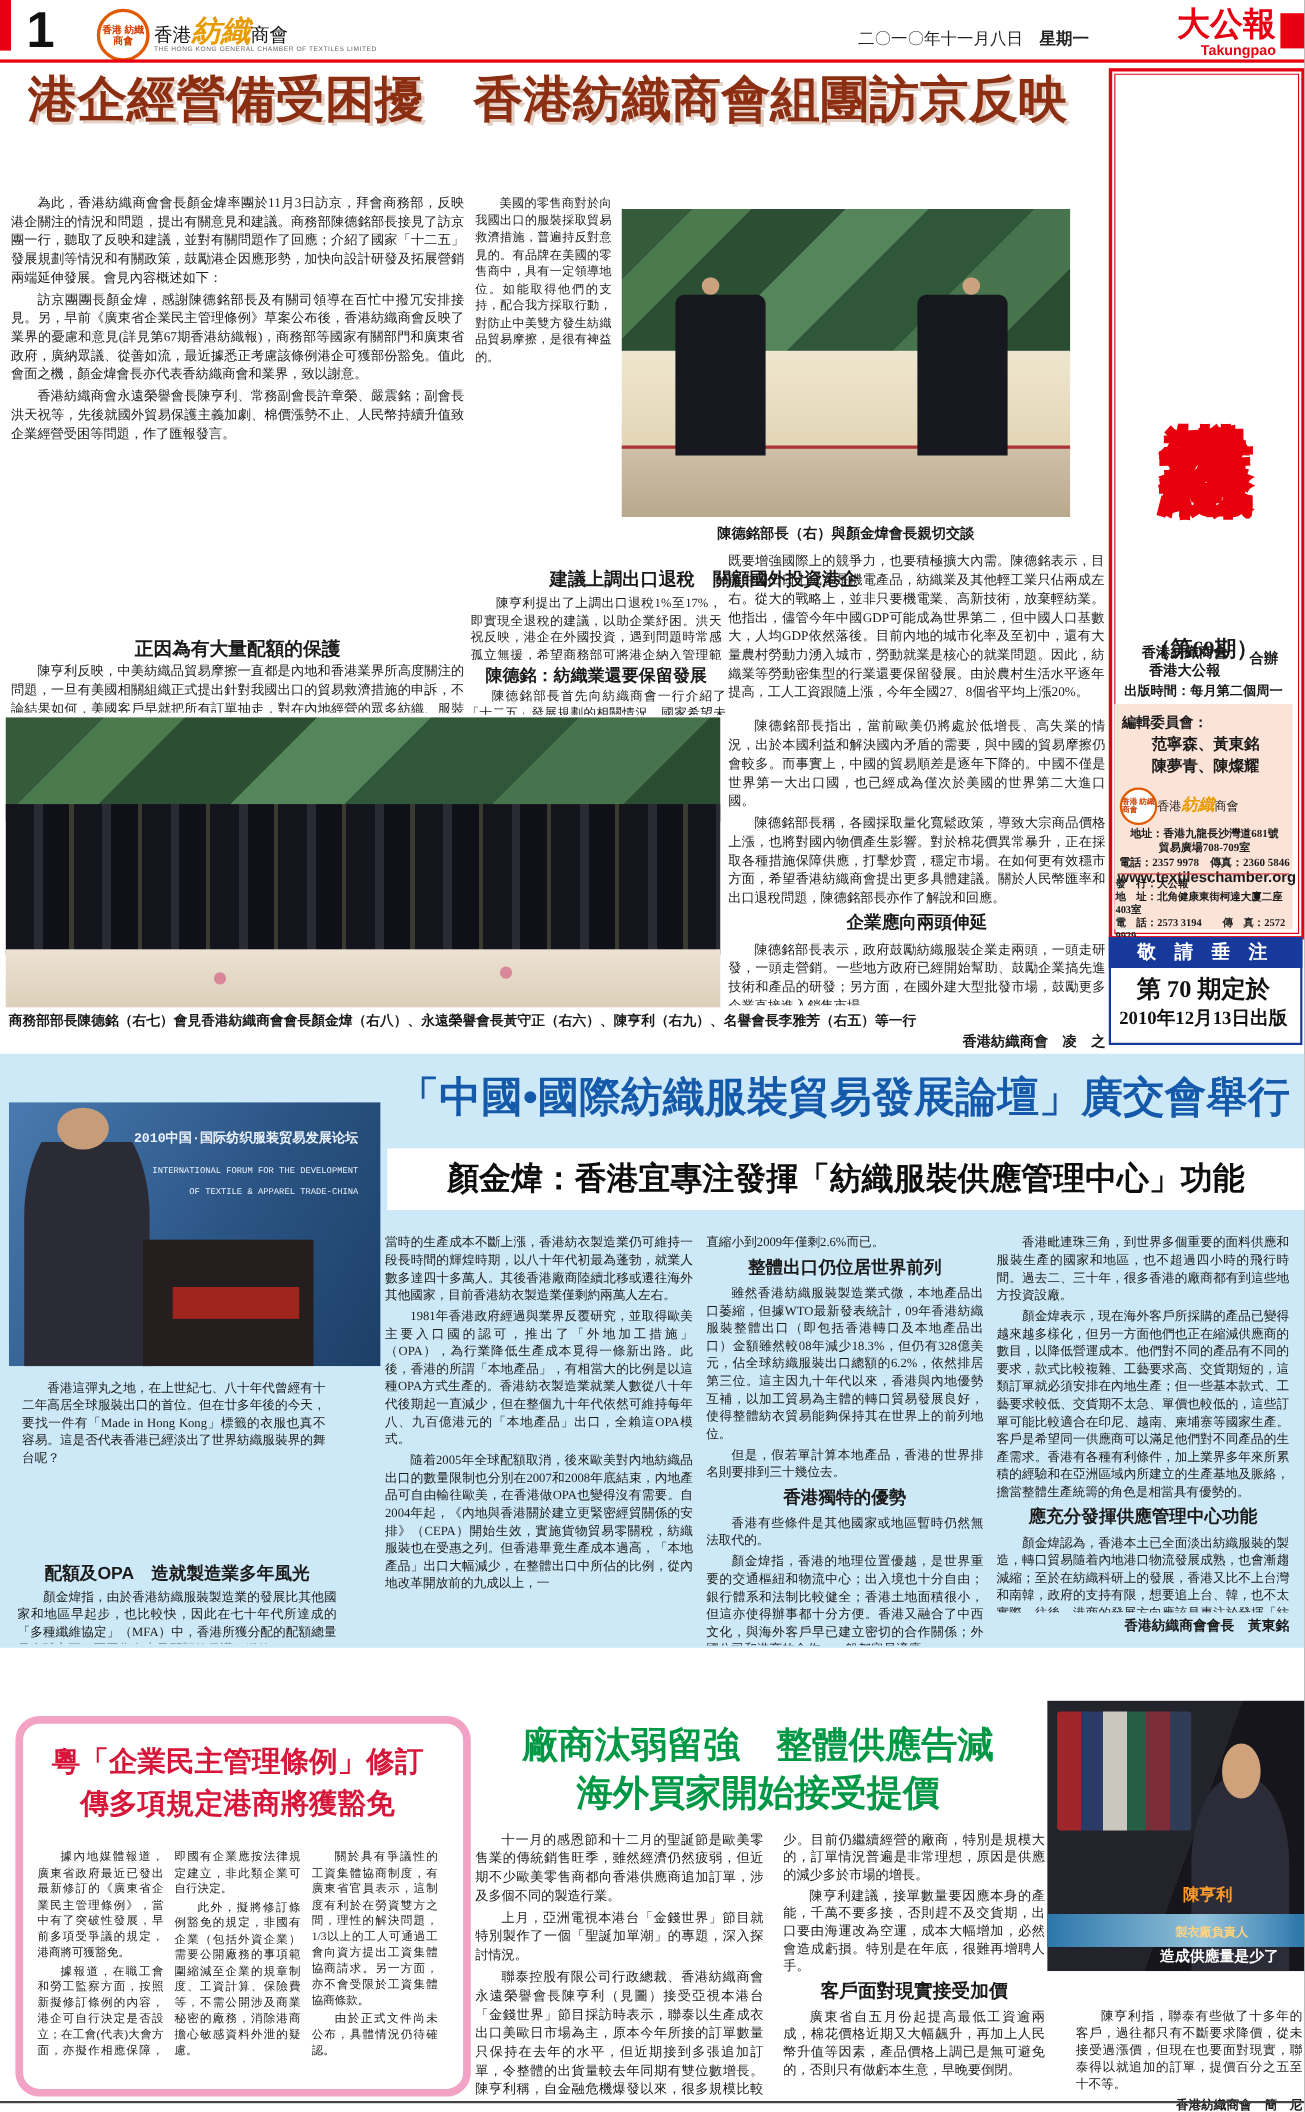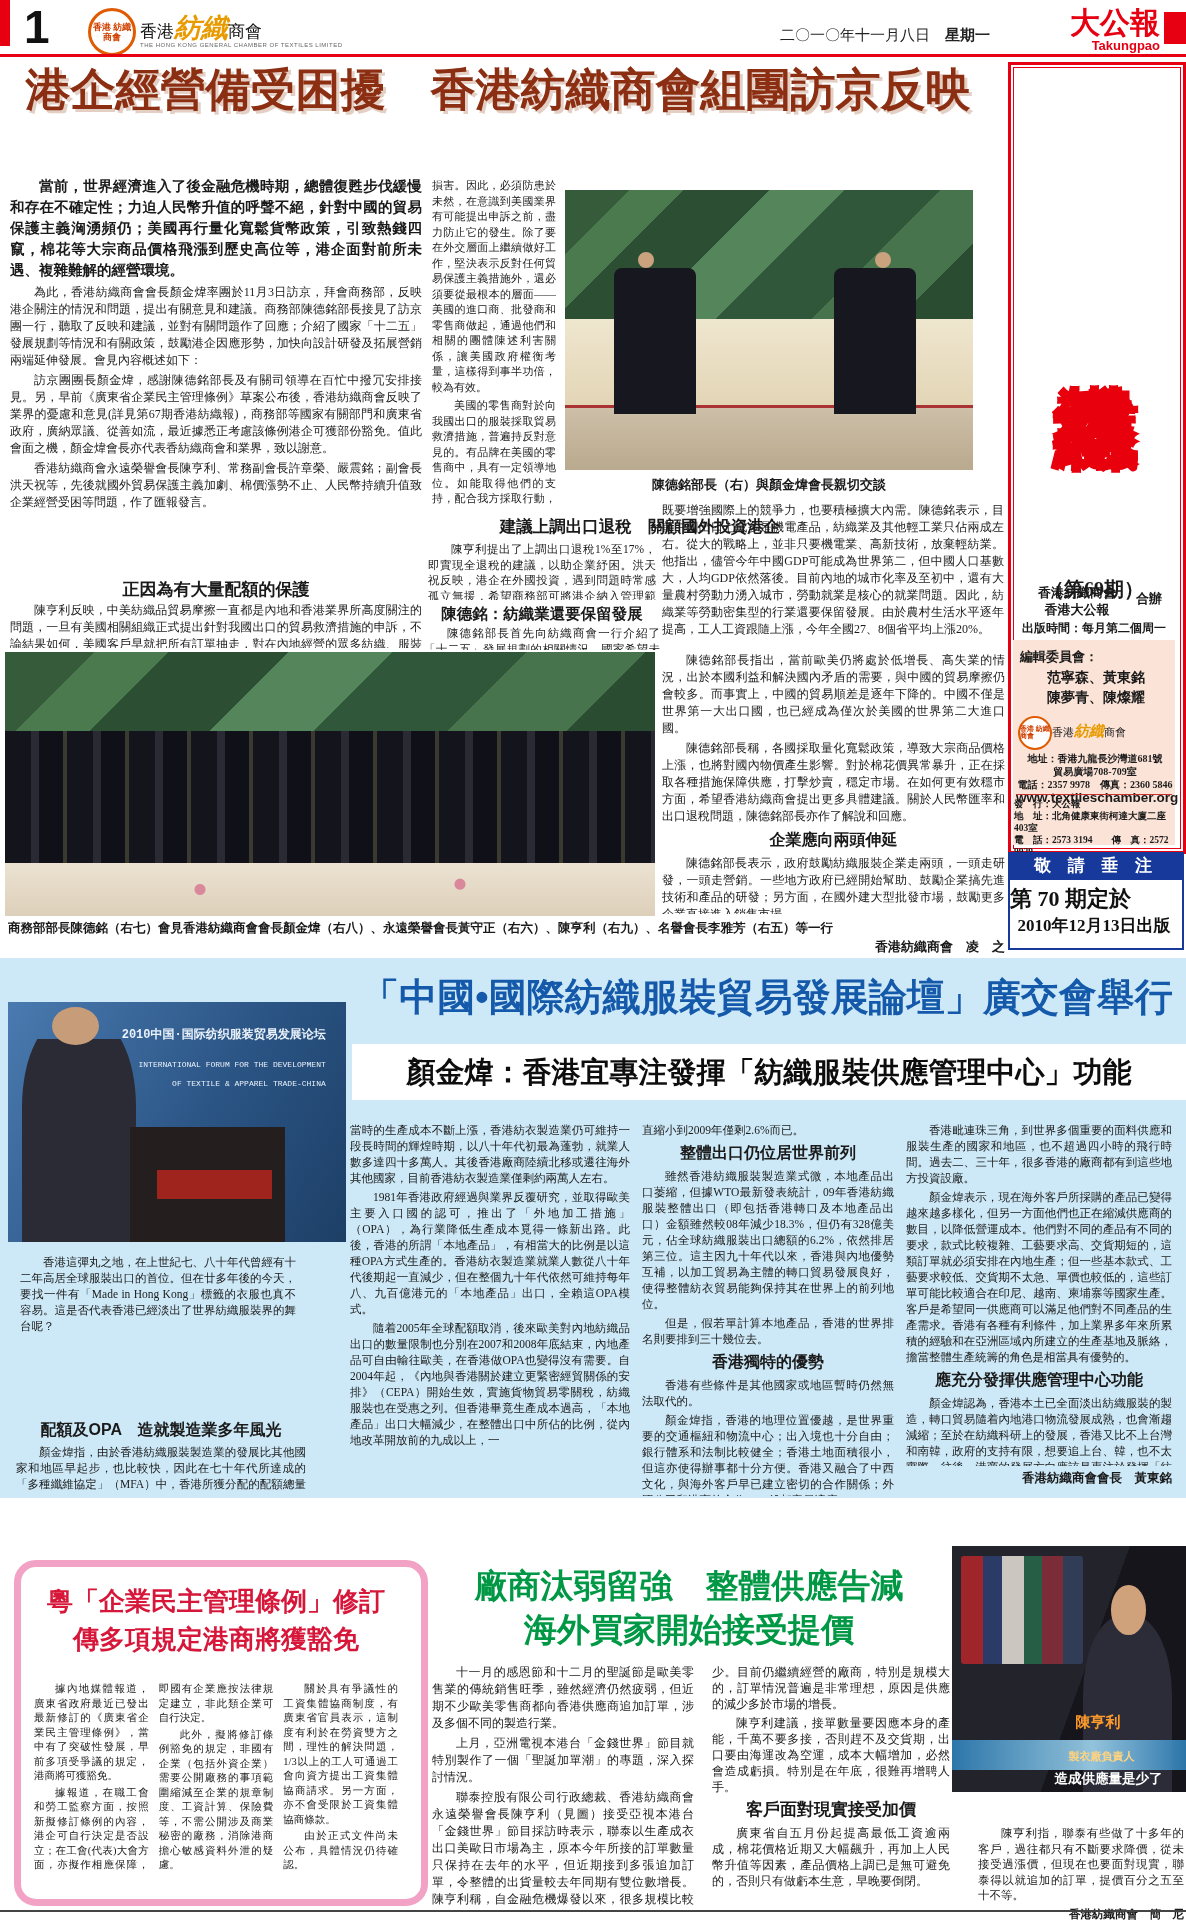--- a/index.html
+++ b/index.html
@@ -147,7 +147,6 @@
   <div class="abs cap ctr" style="left:565px;top:476px;width:408px;">陳德銘部長（右）與顏金煒會長親切交談</div>
 
   <div class="abs col" style="left:10px;top:176px;width:412px;height:398px;">
-    <p class="intro">當前，世界經濟進入了後金融危機時期，總體復甦步伐緩慢和存在不確定性；力迫人民幣升值的呼聲不絕，針對中國的貿易保護主義洶湧頻仍；美國再行量化寬鬆貨幣政策，引致熱錢四竄，棉花等大宗商品價格飛漲到歷史高位等，港企面對前所未遇、複雜難解的經營環境。</p>
     <p>為此，香港紡織商會會長顏金煒率團於11月3日訪京，拜會商務部，反映港企關注的情況和問題，提出有關意見和建議。商務部陳德銘部長接見了訪京團一行，聽取了反映和建議，並對有關問題作了回應；介紹了國家「十二五」發展規劃等情況和有關政策，鼓勵港企因應形勢，加快向設計研發及拓展營銷兩端延伸發展。會見內容概述如下：</p>
     <p>訪京團團長顏金煒，感謝陳德銘部長及有關司領導在百忙中撥冗安排接見。另，早前《廣東省企業民主管理條例》草案公布後，香港紡織商會反映了業界的憂慮和意見(詳見第67期香港紡織報)，商務部等國家有關部門和廣東省政府，廣納眾議、從善如流，最近據悉正考慮該條例港企可獲部份豁免。值此會面之機，顏金煒會長亦代表香紡織商會和業界，致以謝意。</p>
     <p>香港紡織商會永遠榮譽會長陳亨利、常務副會長許章榮、嚴震銘；副會長洪天祝等，先後就國外貿易保護主義加劇、棉價漲勢不止、人民幣持續升值致企業經營受困等問題，作了匯報發言。</p>

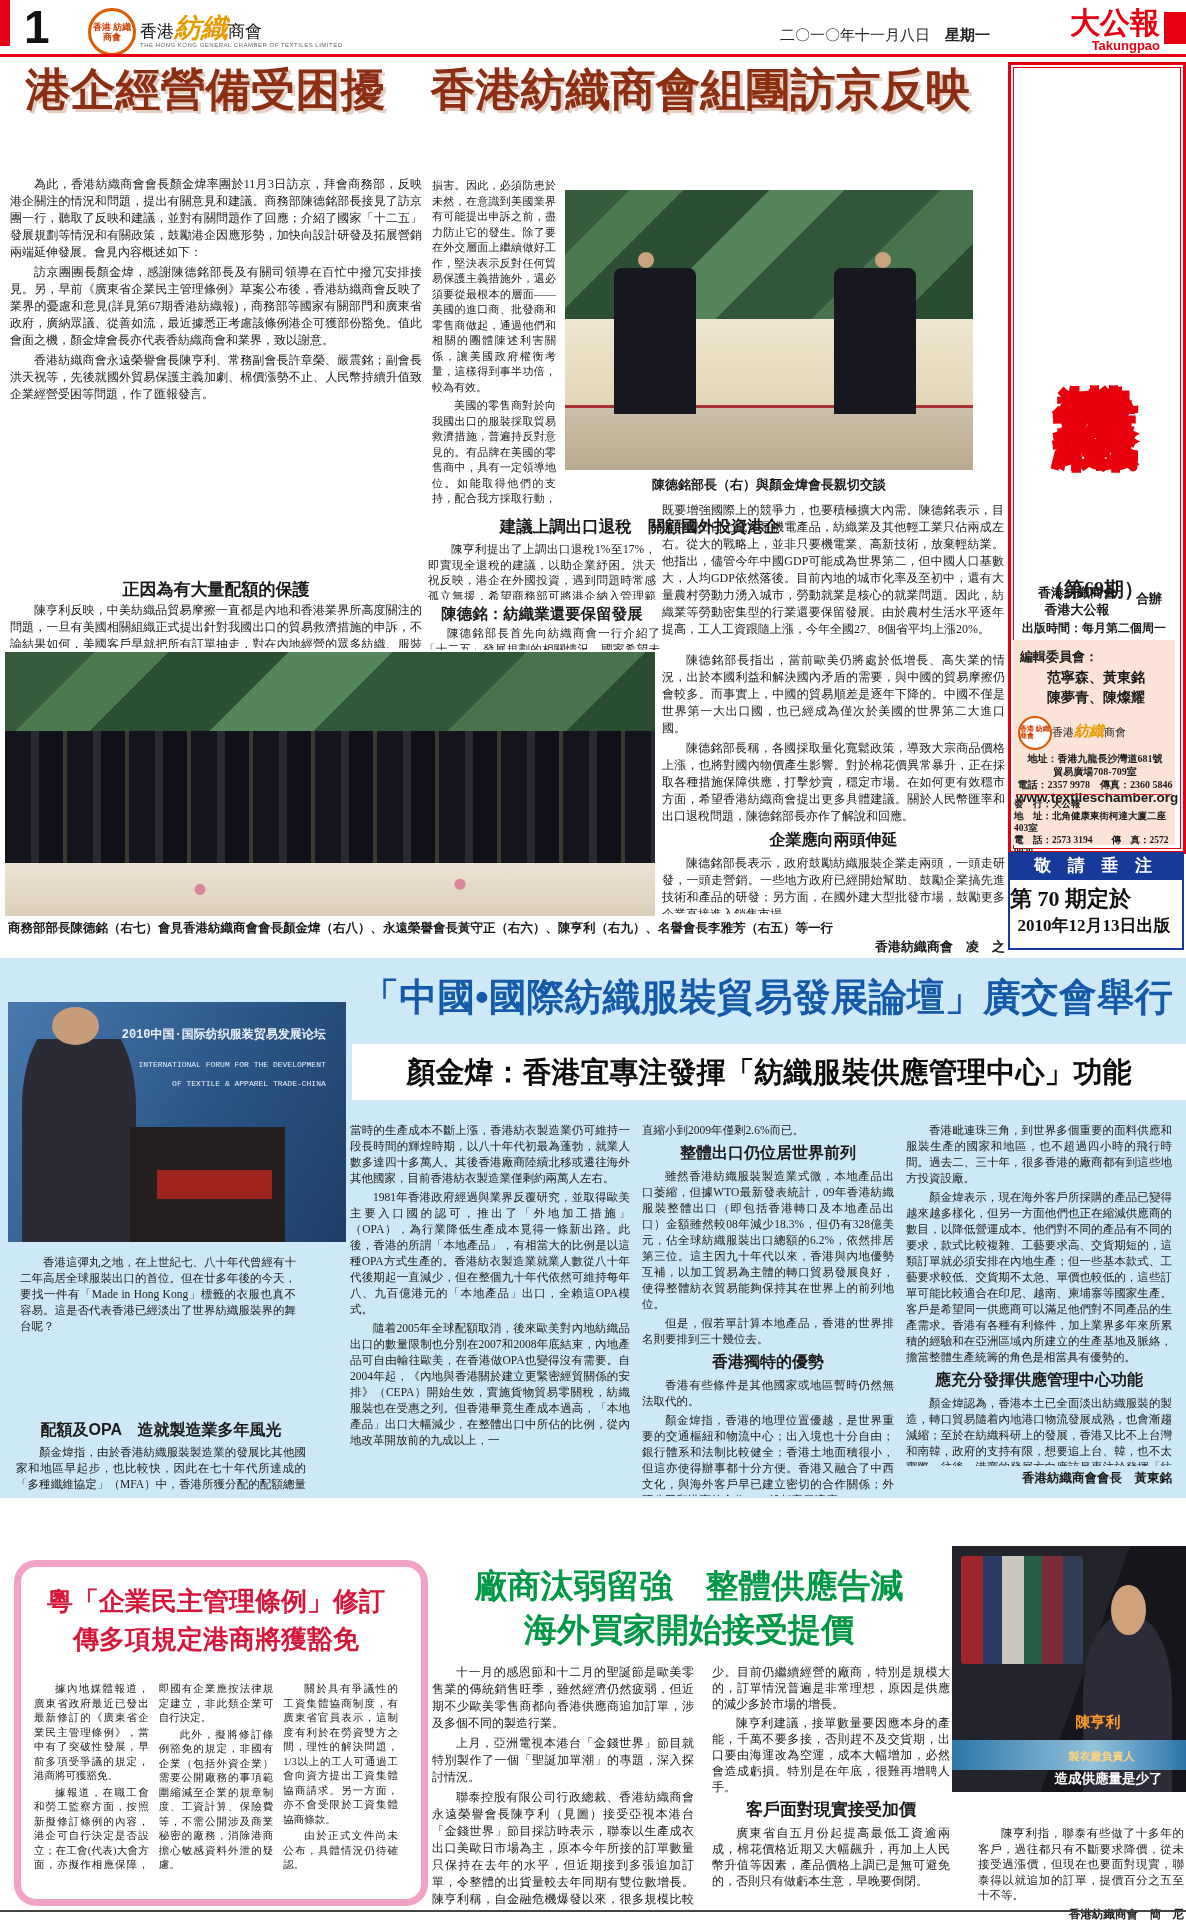--- a/index.html
+++ b/index.html
@@ -157,7 +157,6 @@
   </div>
 
   <div class="abs col" style="left:432px;top:178px;width:124px;height:330px;font-size:11px;line-height:15.5px;">
-    <p class="noind">損害。因此，必須防患於未然，在意識到美國業界有可能提出申訴之前，盡力防止它的發生。除了要在外交層面上繼續做好工作，堅決表示反對任何貿易保護主義措施外，還必須要從最根本的層面——美國的進口商、批發商和零售商做起，通過他們和相關的團體陳述利害關係，讓美國政府權衡考量，這樣得到事半功倍，較為有效。</p>
     <p>美國的零售商對於向我國出口的服裝採取貿易救濟措施，普遍持反對意見的。有品牌在美國的零售商中，具有一定領導地位。如能取得他們的支持，配合我方採取行動，對防止中美雙方發生紡織品貿易摩擦，是很有裨益的。</p>
 
   </div>

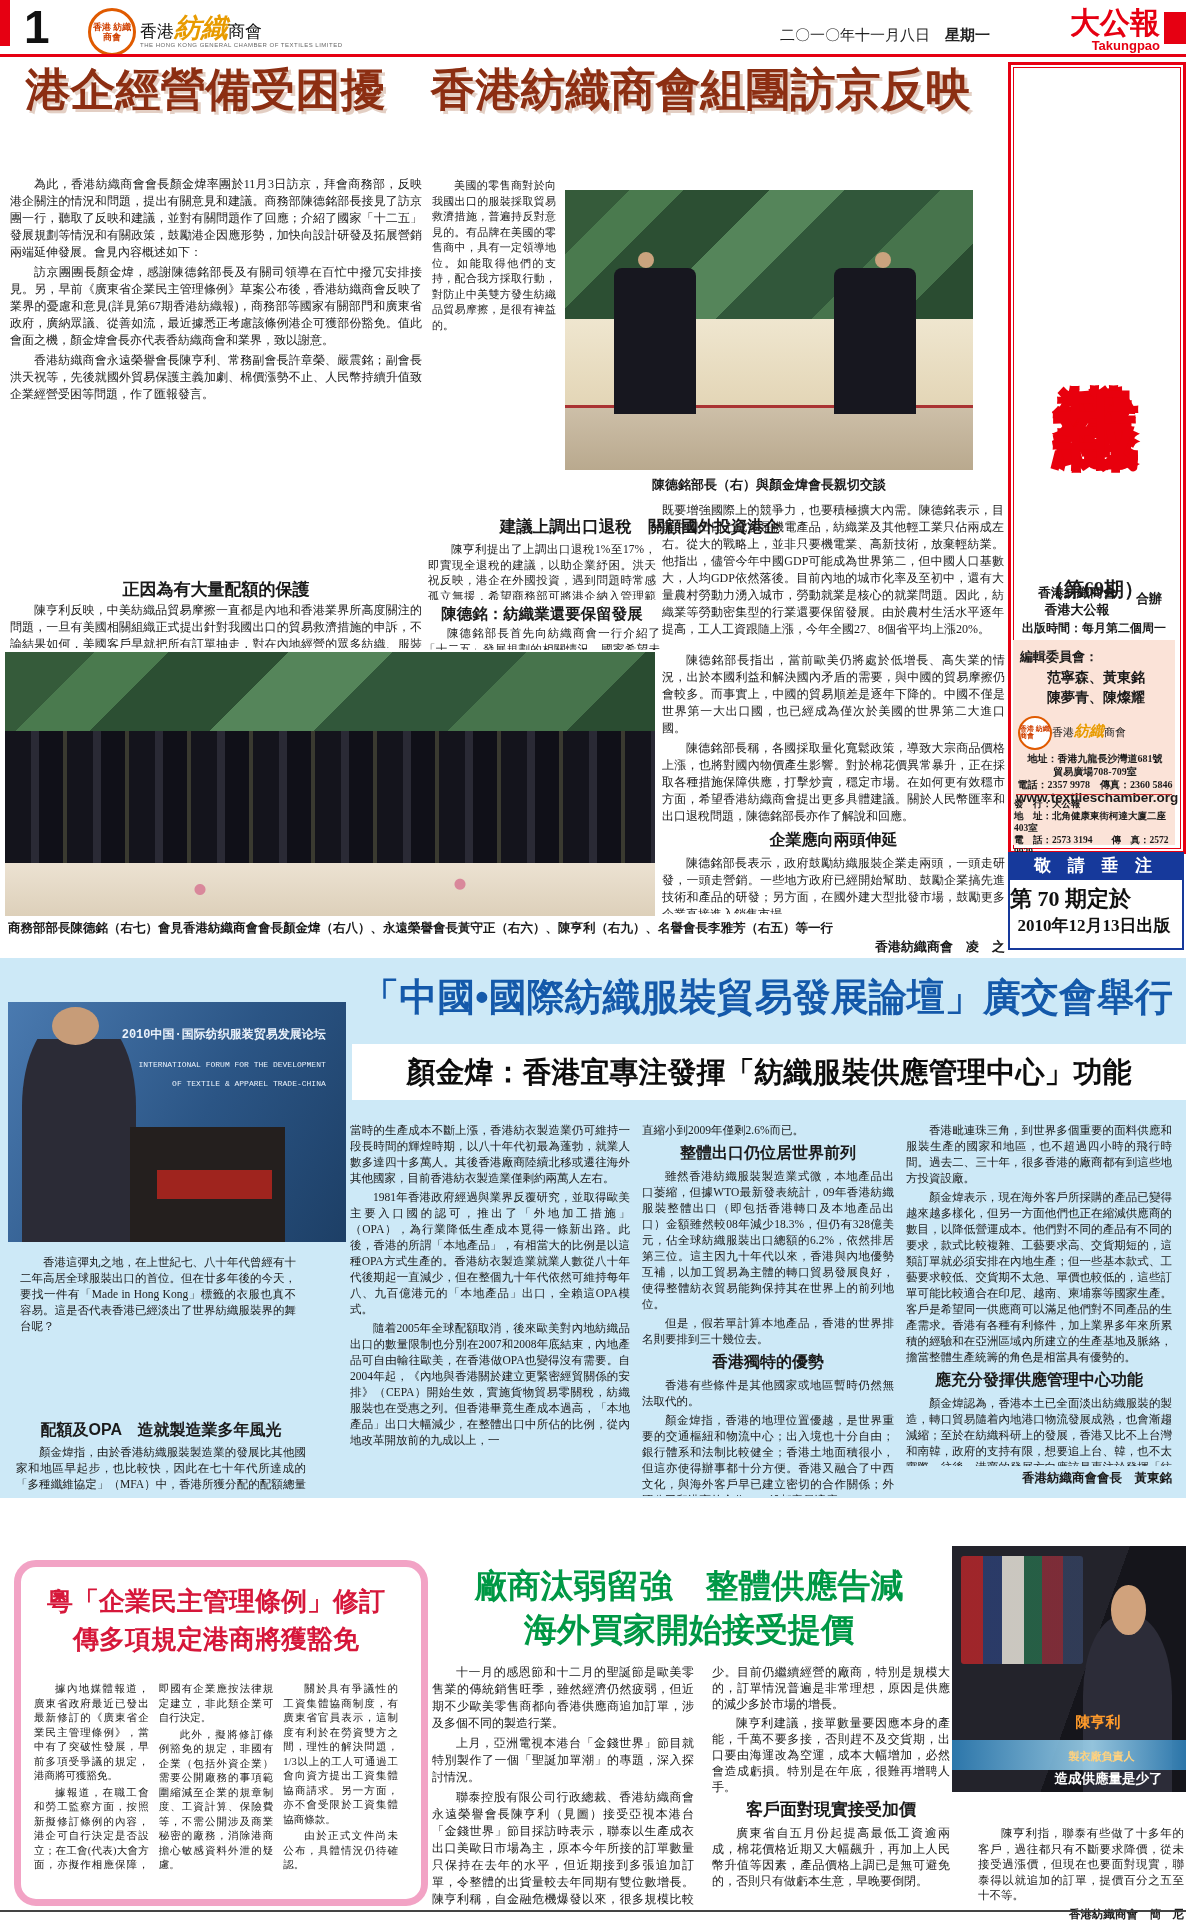--- a/index.html
+++ b/index.html
@@ -91,7 +91,7 @@
   .notice-bar{left:1008px;top:852px;width:176px;height:28px;background:#16399b;color:#fff;
       font-size:17px;font-weight:bold;letter-spacing:6px;text-align:center;line-height:28px;
       font-family:"Liberation Sans","DejaVu Sans",sans-serif;}
-  .notice-1{left:1010px;top:884px;width:168px;font-size:22px;font-weight:bold;color:#111;}
+  .notice-1{left:1010px;top:884px;width:168px;text-align:center;font-size:22px;font-weight:bold;color:#111;}
   .notice-2{left:1010px;top:914px;width:168px;text-align:center;font-size:17px;font-weight:bold;color:#111;}
   
   .forum-bg{left:0;top:958px;width:1186px;height:540px;background:#cde9f7;}

